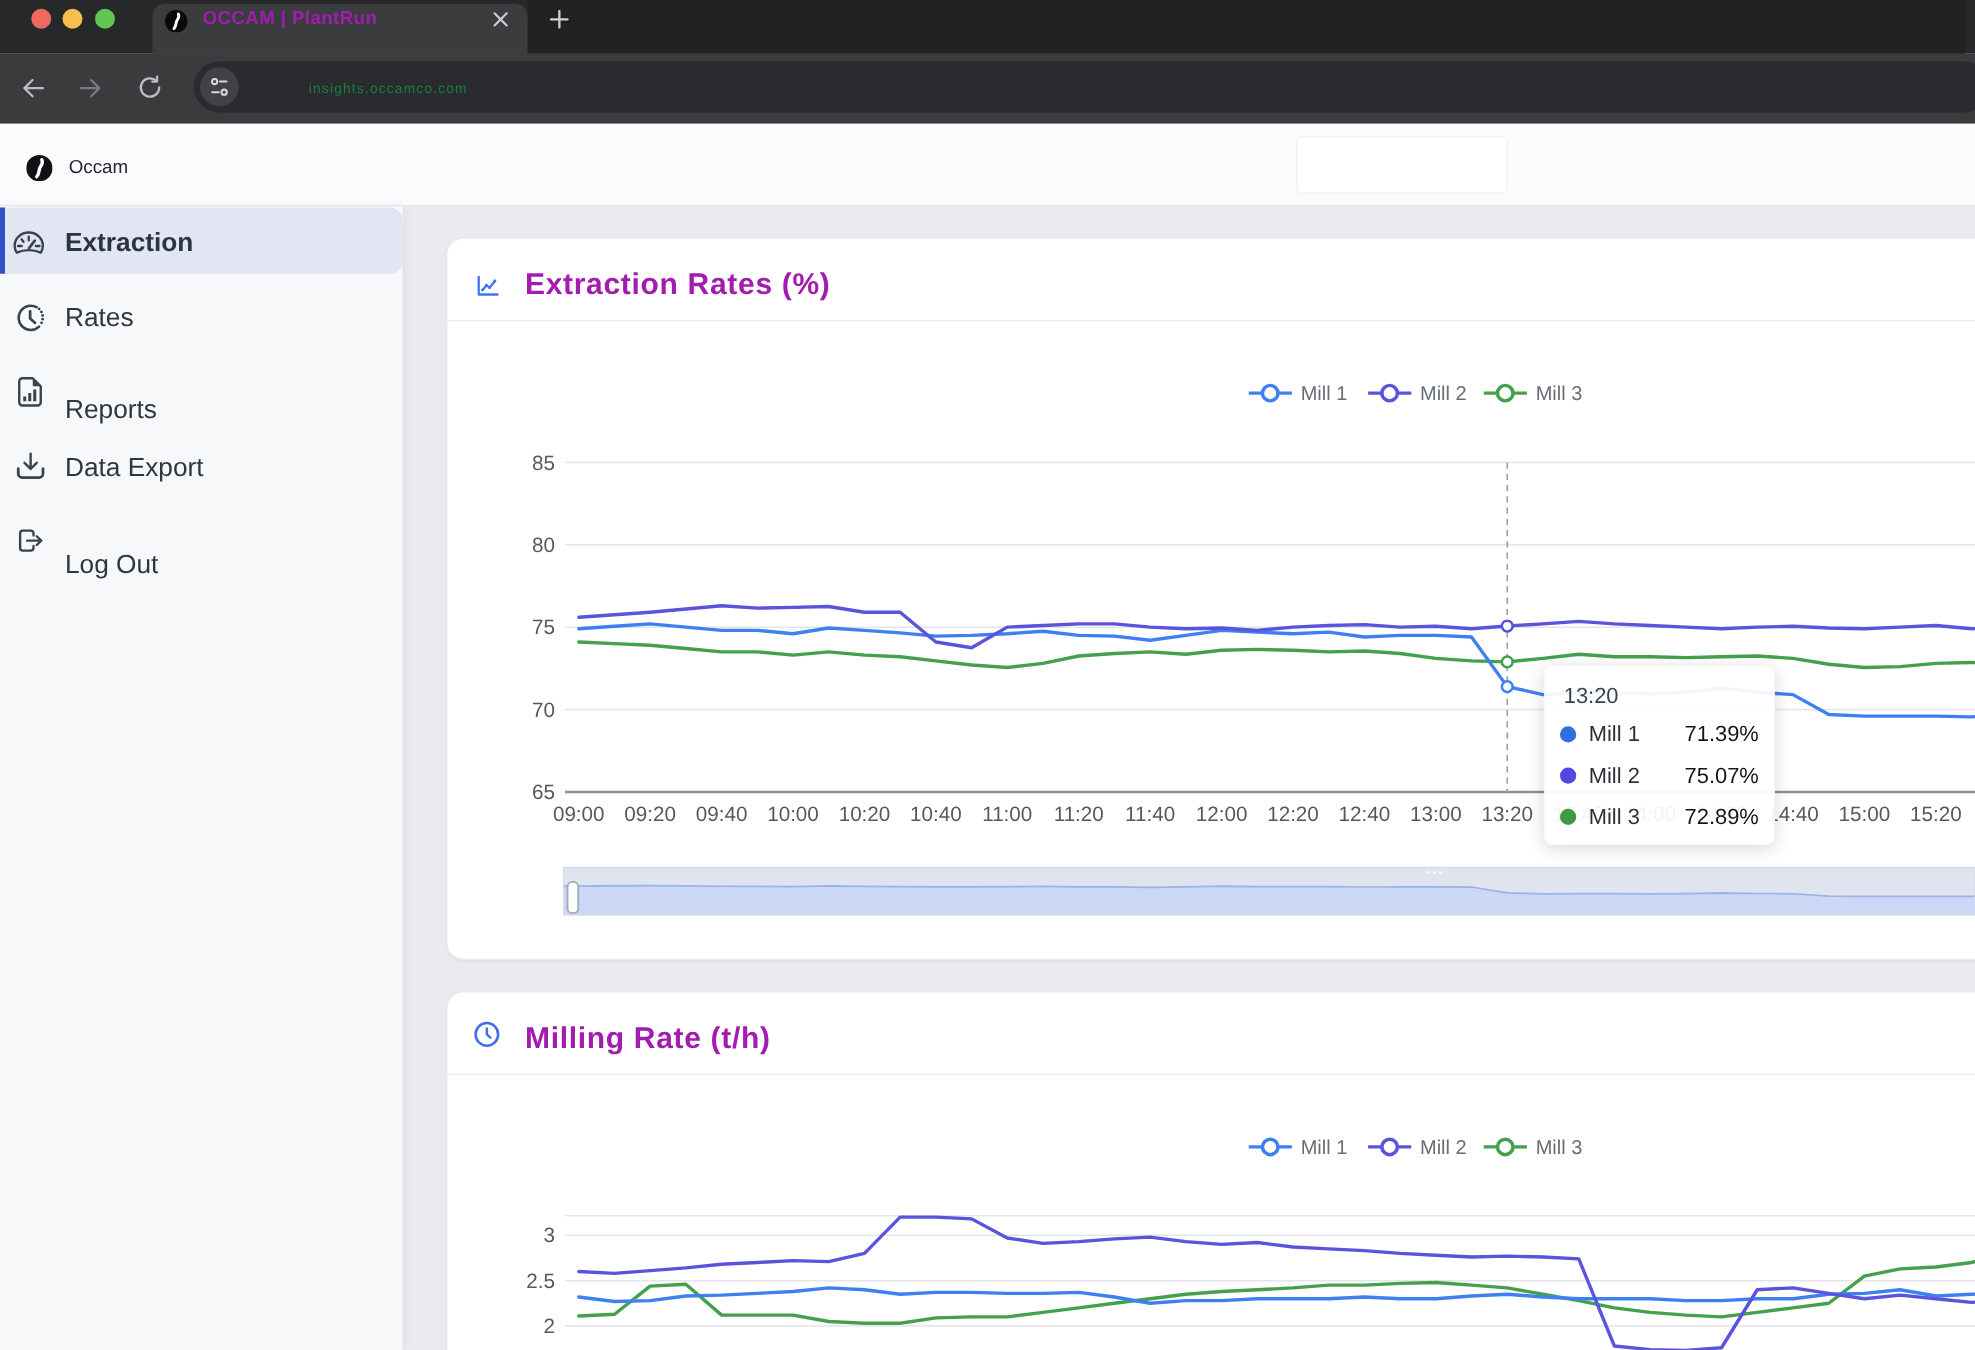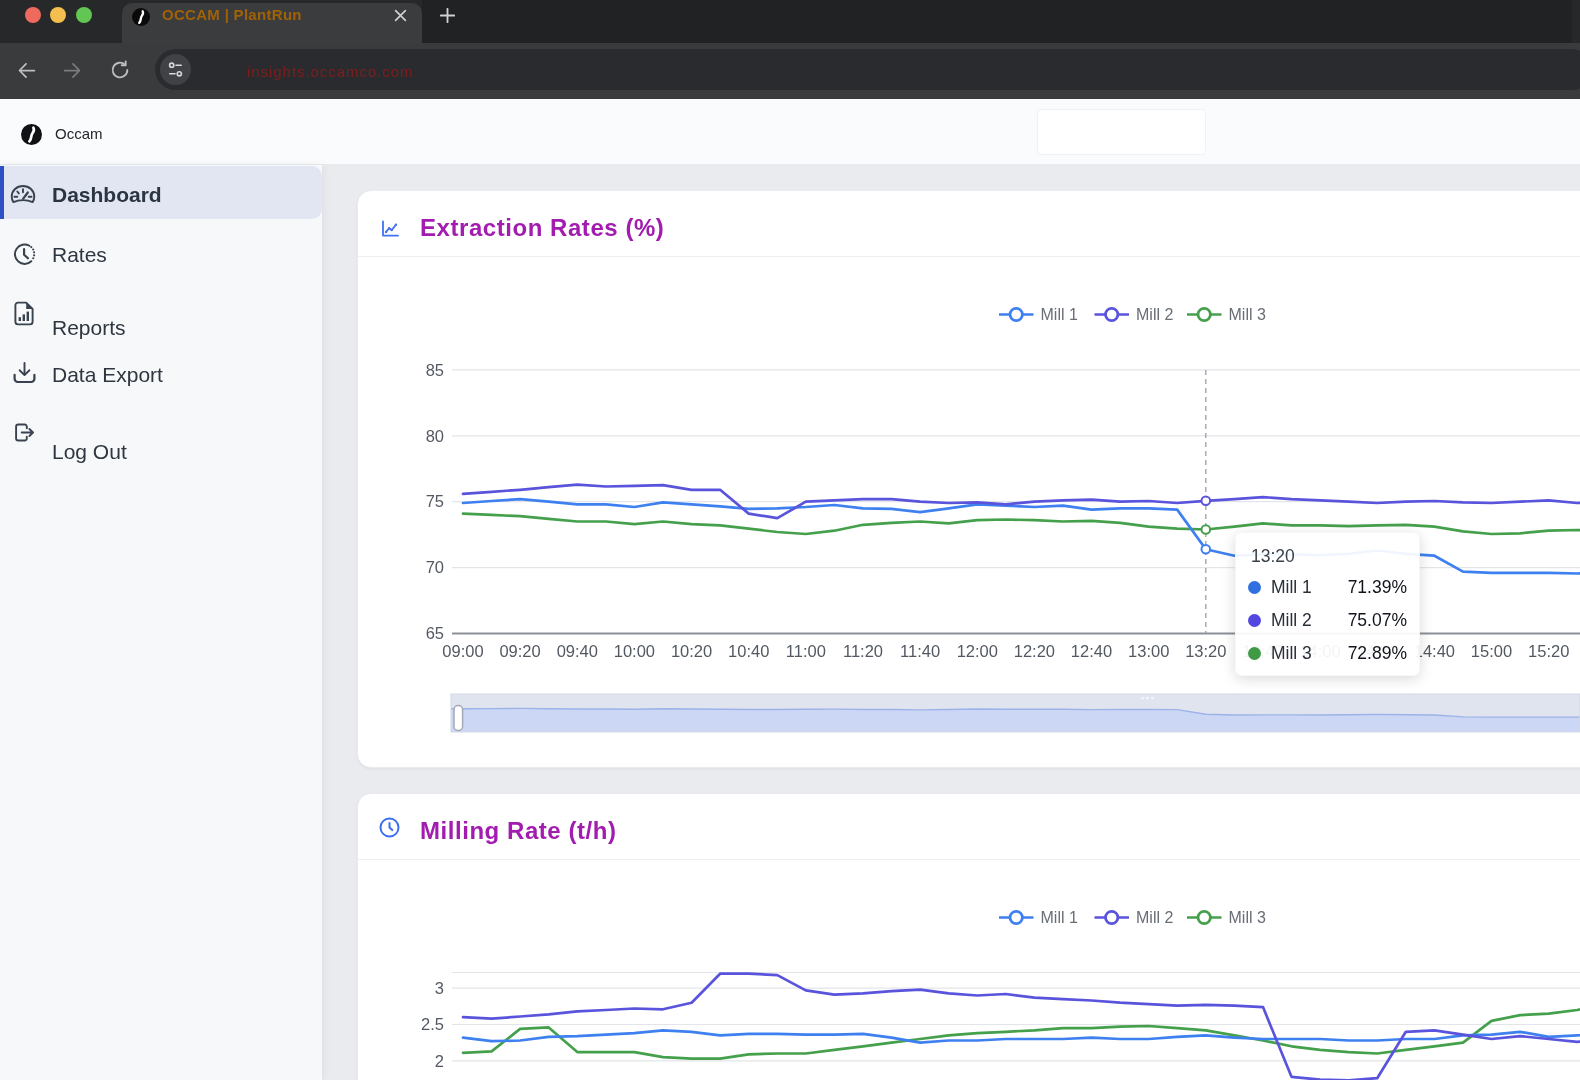--- a/index.html
+++ b/index.html
@@ -8,7 +8,7 @@
 #strip2{left:422px;top:0;width:1150px;height:43px;background:#212224}
 .light{width:16px;height:16px;border-radius:50%;top:7px}
 #tab{left:122px;top:3px;width:300px;height:40px;background:#3a3c3e;border-radius:10px 10px 0 0}
-#tabtitle{left:162px;top:0;height:29px;line-height:29px;color:#a16207;font-size:15px;letter-spacing:.3px;font-weight:700}
+#tabtitle{left:162px;top:0;height:29px;line-height:29px;color:#a21caf;font-size:15px;letter-spacing:.3px;font-weight:700}
 #toolbar{left:0;top:43px;width:1580px;height:56px;background:#393b3d}
 #pill{left:155px;top:49px;width:1437px;height:41px;border-radius:20.5px;background:#2a2b2e}
 #chip{left:160px;top:54px;width:31px;height:31px;border-radius:50%;background:#404245}

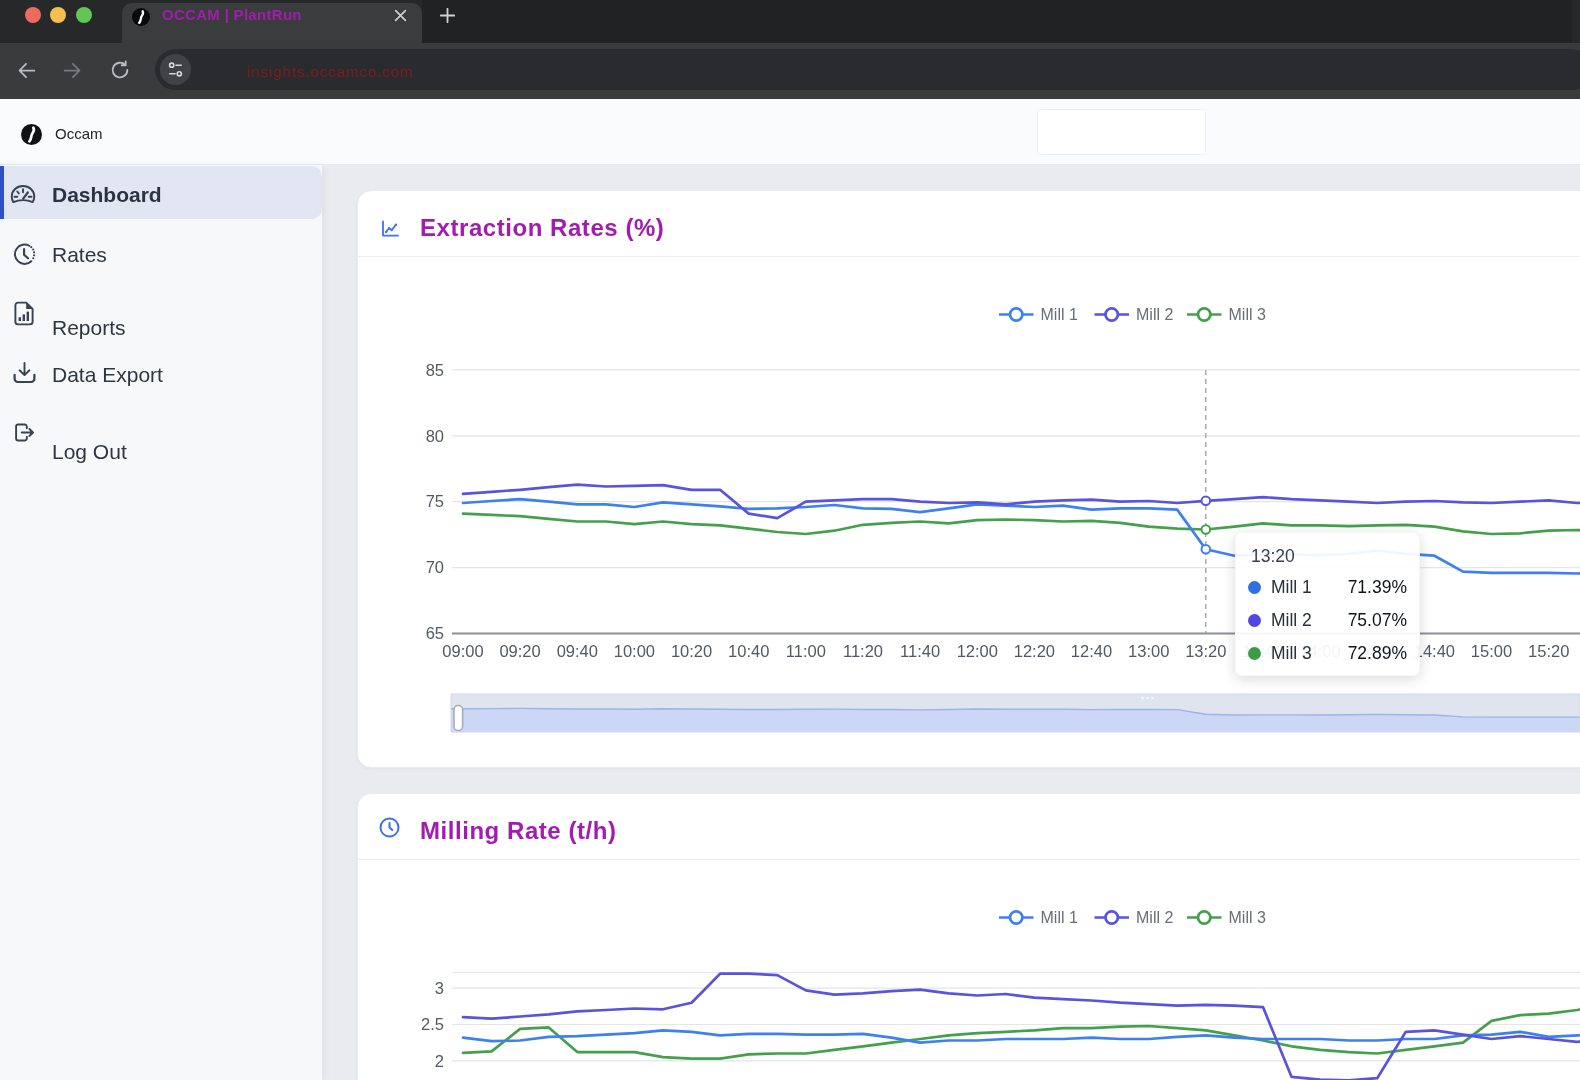--- a/index.html
+++ b/index.html
@@ -12,7 +12,7 @@
 #toolbar{left:0;top:43px;width:1580px;height:56px;background:#393b3d}
 #pill{left:155px;top:49px;width:1437px;height:41px;border-radius:20.5px;background:#2a2b2e}
 #chip{left:160px;top:54px;width:31px;height:31px;border-radius:50%;background:#404245}
-#url{left:247px;top:51px;height:41px;line-height:41px;color:#7f1d1d;font-size:15px;letter-spacing:.95px}
+#url{left:247px;top:51px;height:41px;line-height:41px;color:#15803d;font-size:11px;letter-spacing:.95px}
 
 #hdr{left:0;top:99px;width:1580px;height:66px;background:#fafbfc;border-bottom:1px solid #e7e9ec}
 #brand{left:55px;top:99px;height:66px;line-height:70px;font-size:15px;font-weight:500;color:#22262d}

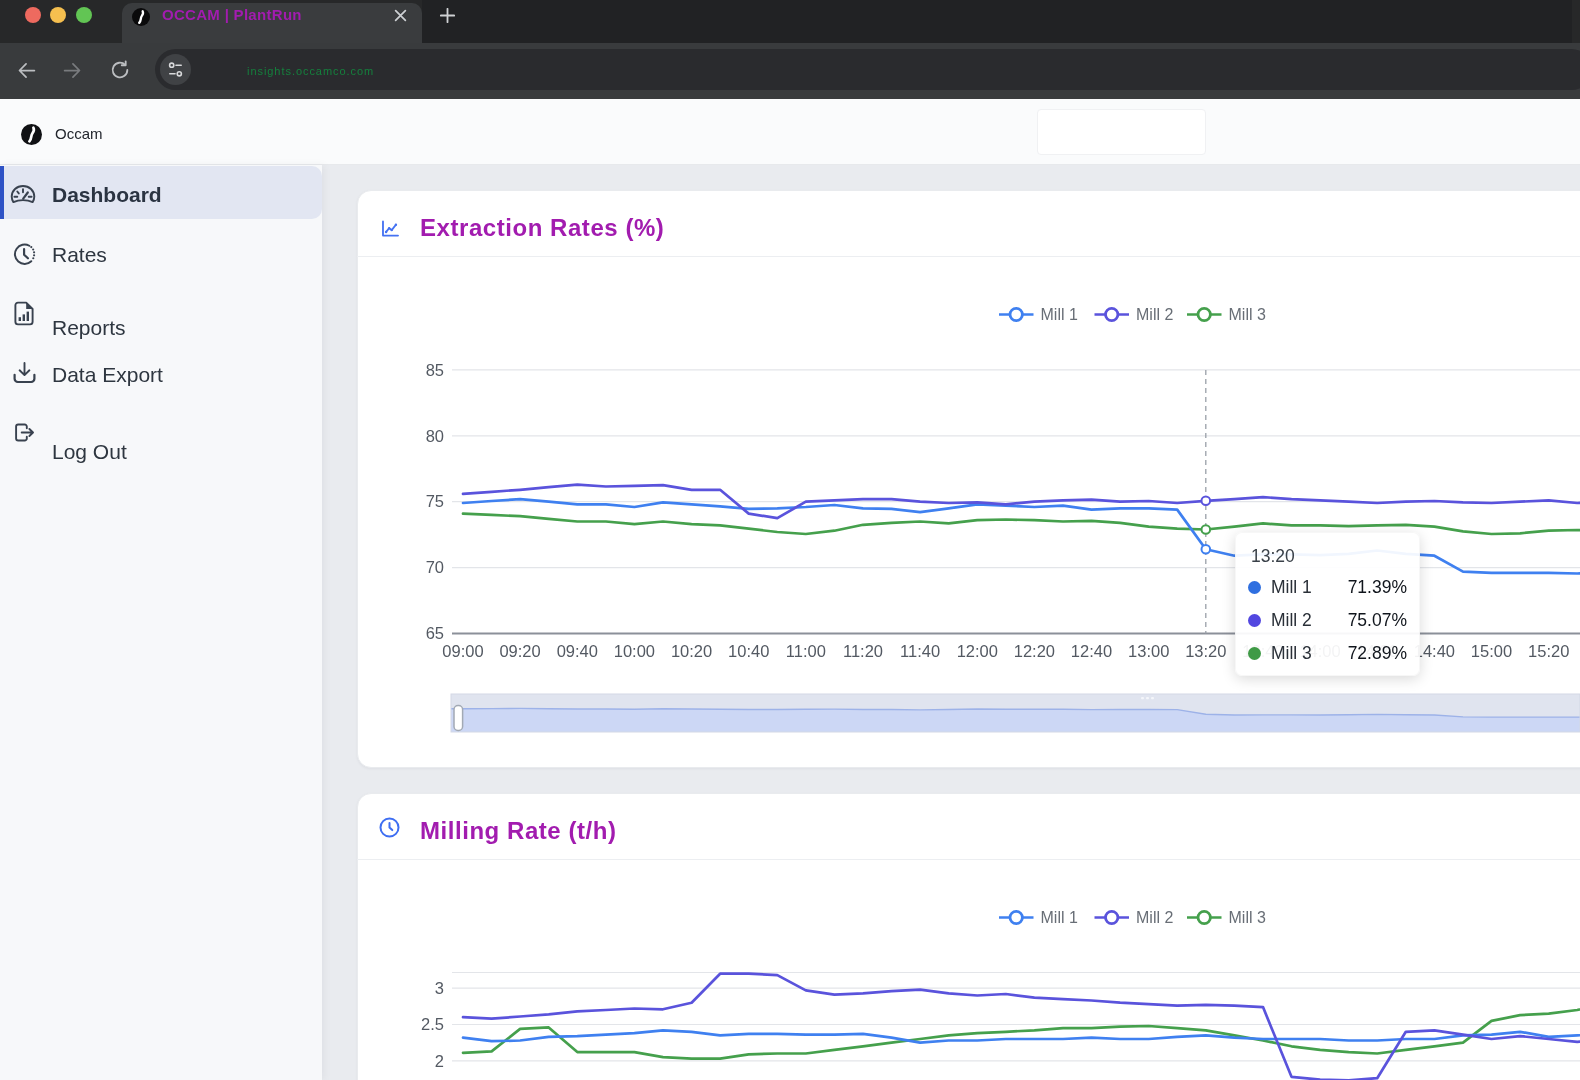--- a/index.html
+++ b/index.html
@@ -91,7 +91,7 @@
  <path d="M13 6.3v2.9M7.3 8.5l1.5 1.9M4.4 13.8h2.9M18.7 13.8h2.9" stroke="#39424f" stroke-width="1.9" stroke-linecap="round"></path>
  <path d="M13.2 15.6l4.6-6.1" stroke="#39424f" stroke-width="2.2" stroke-linecap="round"></path>
 </svg>
-<div class="abs mi" style="top:180px;font-weight:700;color:#2b3442">Dashboard</div>
+<div class="abs mi" style="top:180px;font-weight:700;color:#2b3442">Extraction</div>
 <svg class="abs" style="left:12px;top:242px" width="25" height="25" viewBox="0 0 24 24">
  <path d="M16.6 3.6A9.3 9.3 0 1 0 18.5 18.5" fill="none" stroke="#39424f" stroke-width="1.9" stroke-linecap="round"></path>
  <g fill="#39424f">

